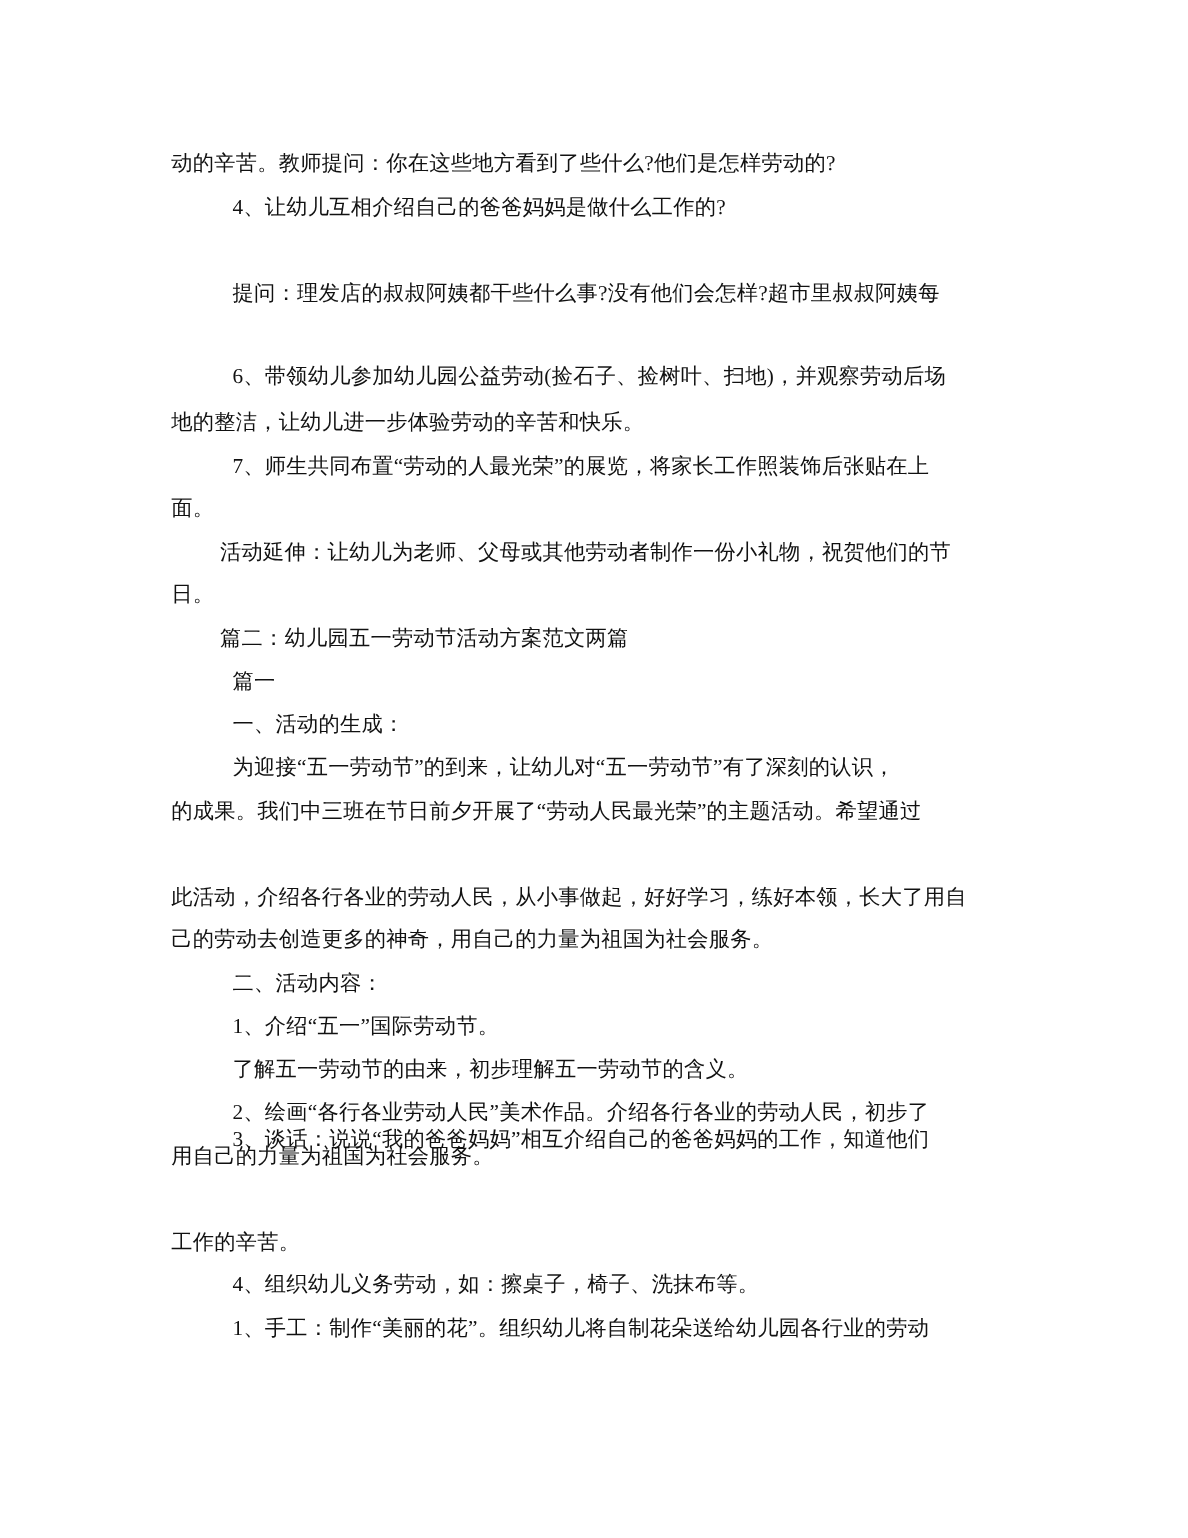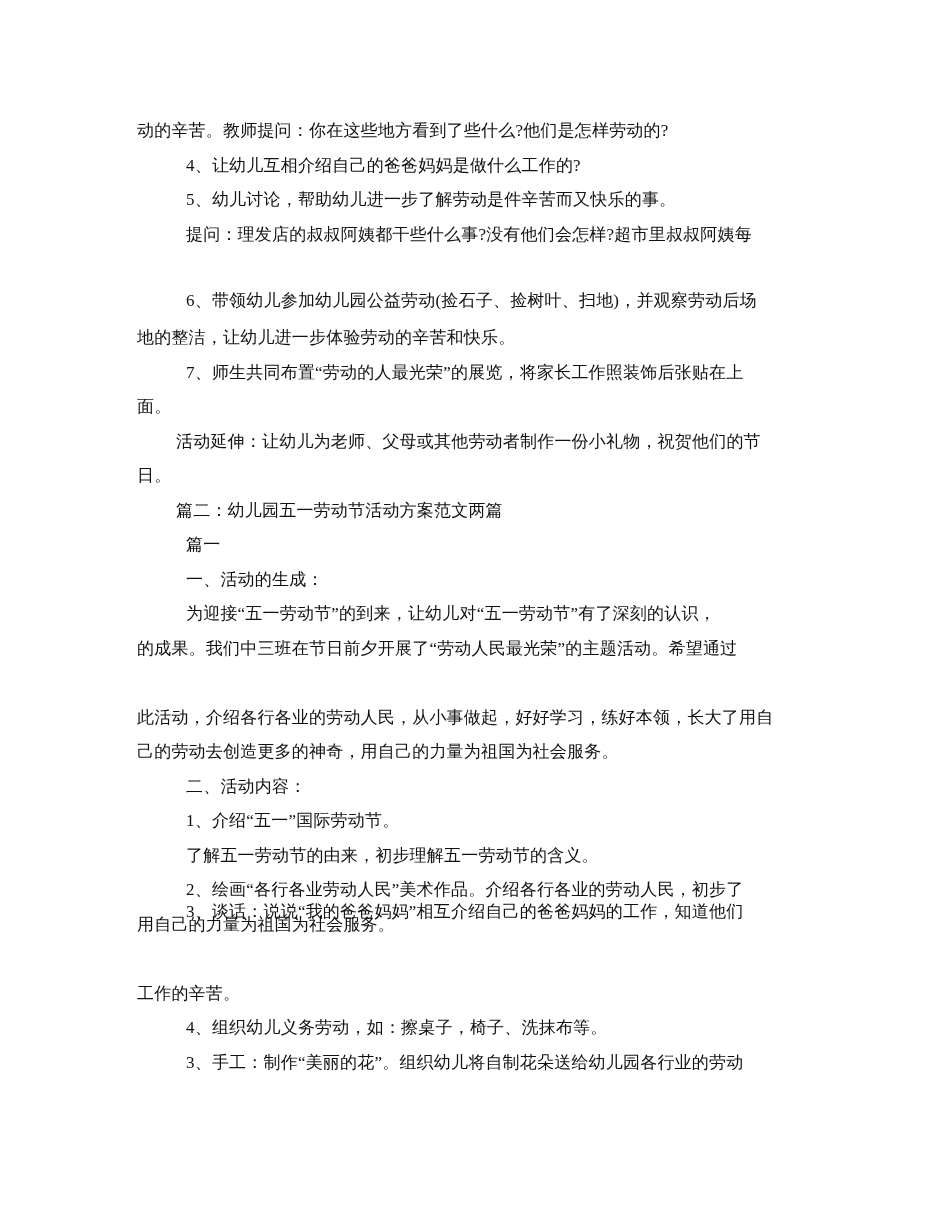--- a/index.html
+++ b/index.html
@@ -16,7 +16,6 @@
 <div class="page">
   <div class="line" style="top:119px">动的辛苦。教师提问：你在这些地方看到了些什么?他们是怎样劳动的?</div>
   <div class="line i2" style="top:154px">4、让幼儿互相介绍自己的爸爸妈妈是做什么工作的?</div>
-  <div class="line i2" style="top:188px">5、幼儿讨论，帮助幼儿进一步了解劳动是件辛苦而又快乐的事。</div>
   <div class="line i2" style="top:223px">提问：理发店的叔叔阿姨都干些什么事?没有他们会怎样?超市里叔叔阿姨每</div>
   <div class="line i2" style="top:289px">6、带领幼儿参加幼儿园公益劳动(捡石子、捡树叶、扫地)，并观察劳动后场</div>
   <div class="line" style="top:326px">地的整洁，让幼儿进一步体验劳动的辛苦和快乐。</div>

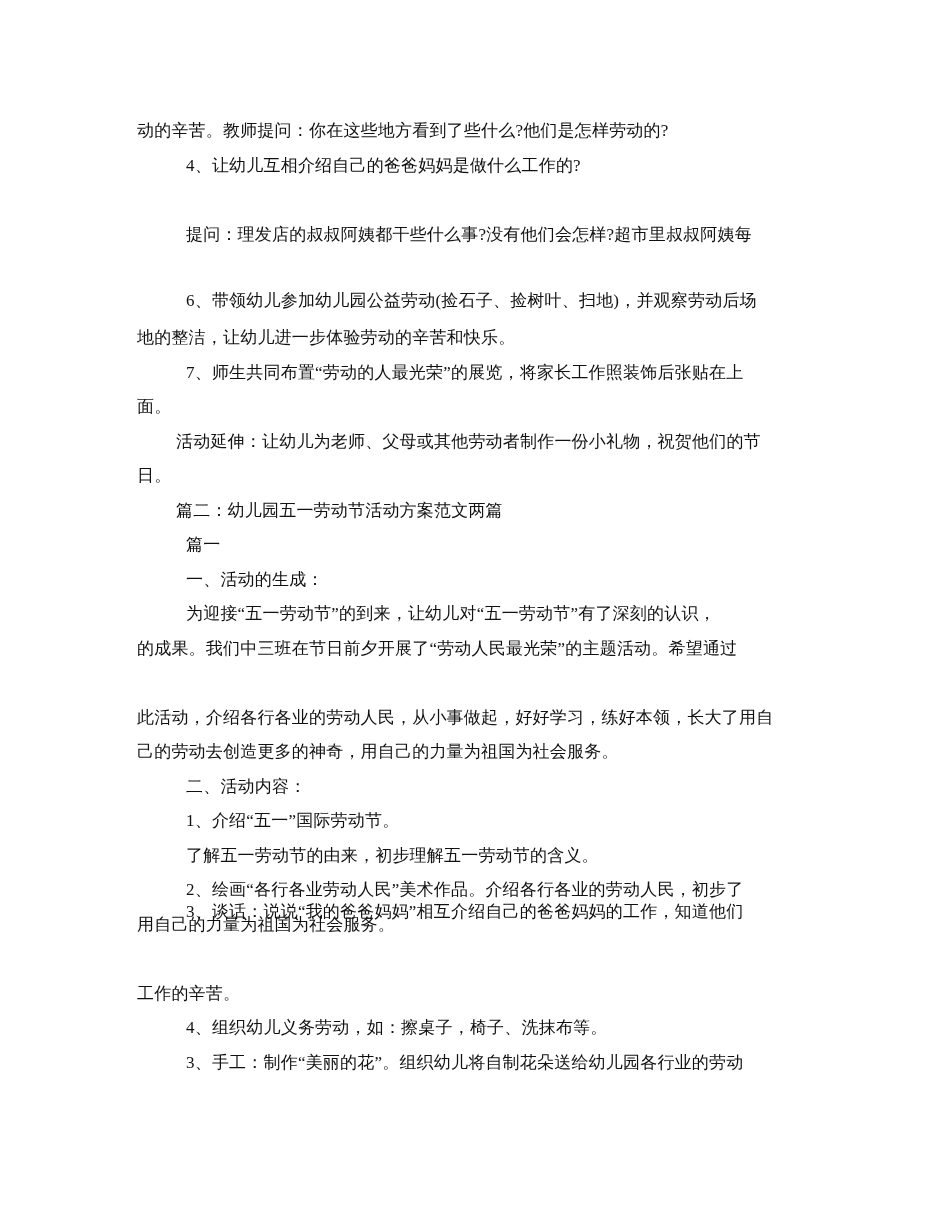--- a/index.html
+++ b/index.html
@@ -38,7 +38,7 @@
   <div class="line i2" style="top:900px">3、谈话：说说“我的爸爸妈妈”相互介绍自己的爸爸妈妈的工作，知道他们</div>
   <div class="line" style="top:982px">工作的辛苦。</div>
   <div class="line i2" style="top:1016px">4、组织幼儿义务劳动，如：擦桌子，椅子、洗抹布等。</div>
-  <div class="line i2" style="top:1051px">3、手工：制作“美丽的花”。组织幼儿将自制花朵送给幼儿园各行业的劳动</div>
+  <div class="line i2" style="top:1051px">1、手工：制作“美丽的花”。组织幼儿将自制花朵送给幼儿园各行业的劳动</div>
 </div>
 
 </body></html>

